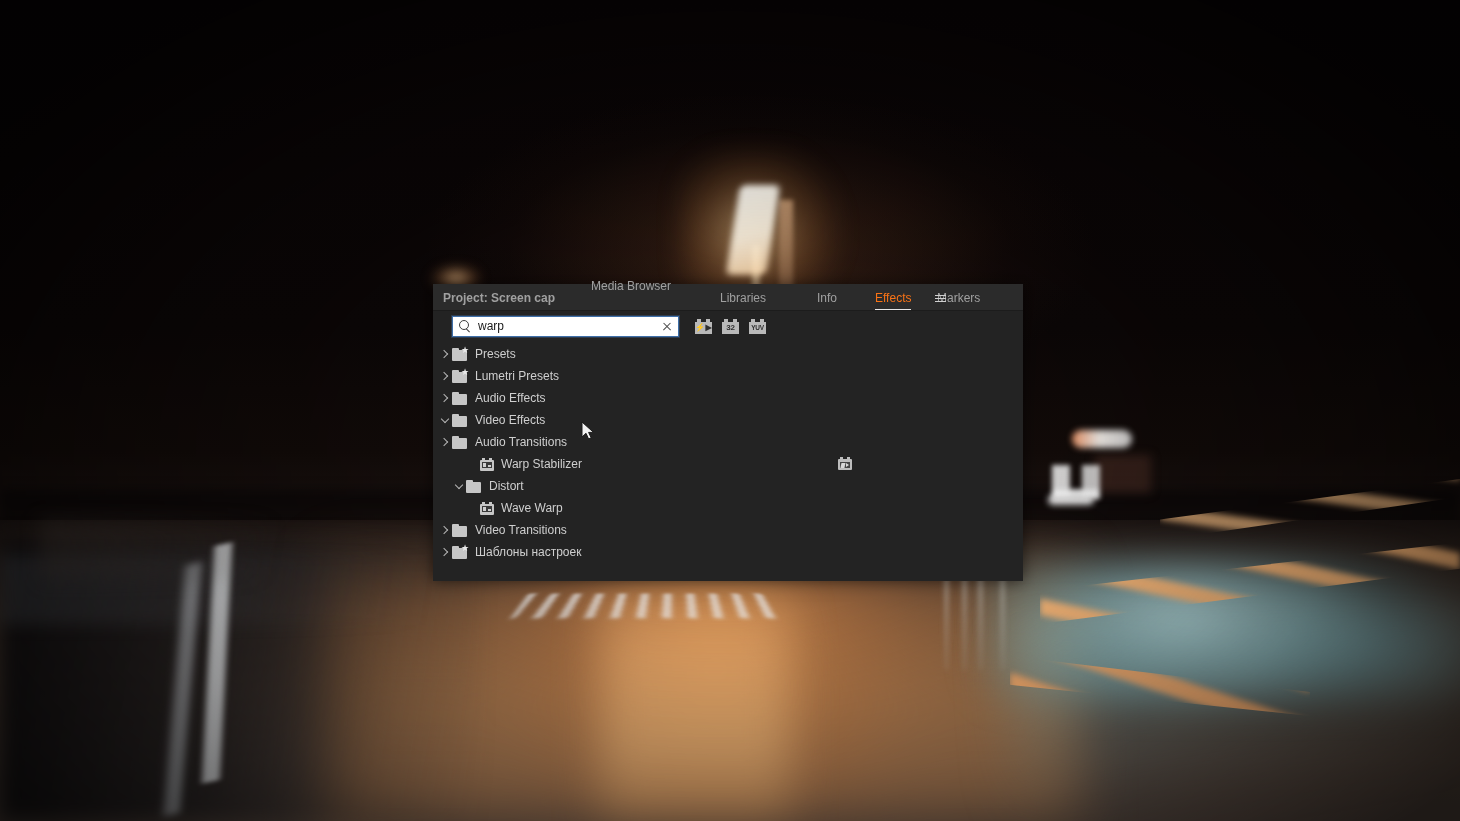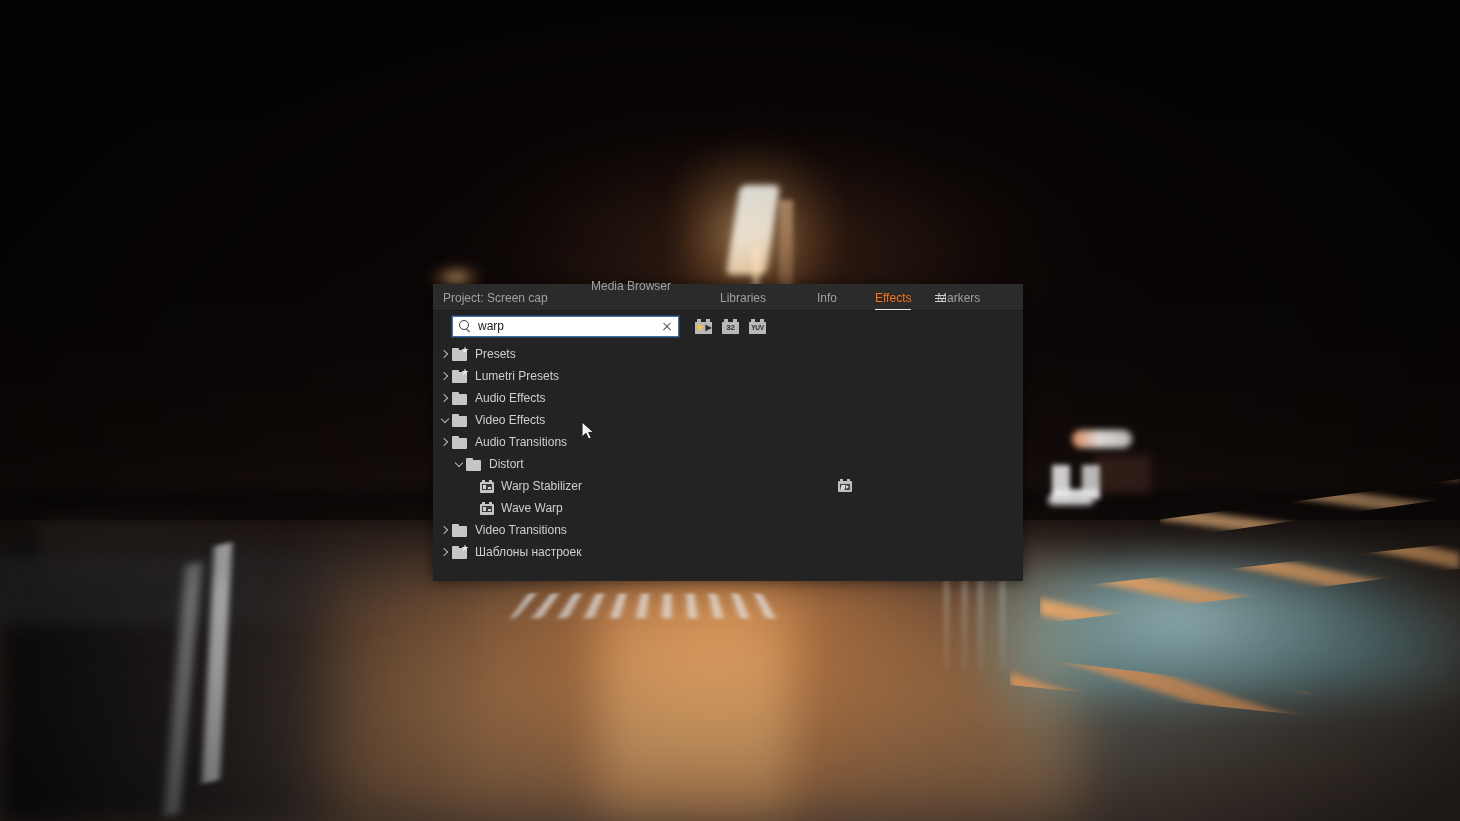--- a/index.html
+++ b/index.html
@@ -477,7 +477,7 @@
   <div id="panel">
 
     <div id="tabbar">
-        <div class="tab" style="position: absolute; left: 10px; bottom: 0px;"><span class="tlabel">Project: Screen cap</span></div>
+        <div class="tab" style="position: absolute; left: 10px; bottom: 0px; font-weight: bold;"><span class="tlabel">Project: Screen cap</span></div>
         <div class="tab" style="position: absolute; left: 158px; bottom: 12px;"><span class="tlabel">Media Browser</span></div>
         <div class="tab" style="position: absolute; left: 287px; bottom: 0px;"><span class="tlabel">Libraries</span></div>
         <div class="tab" style="position: absolute; left: 378px; bottom: 0px; margin-left: 6px;"><span class="tlabel">Info</span></div>

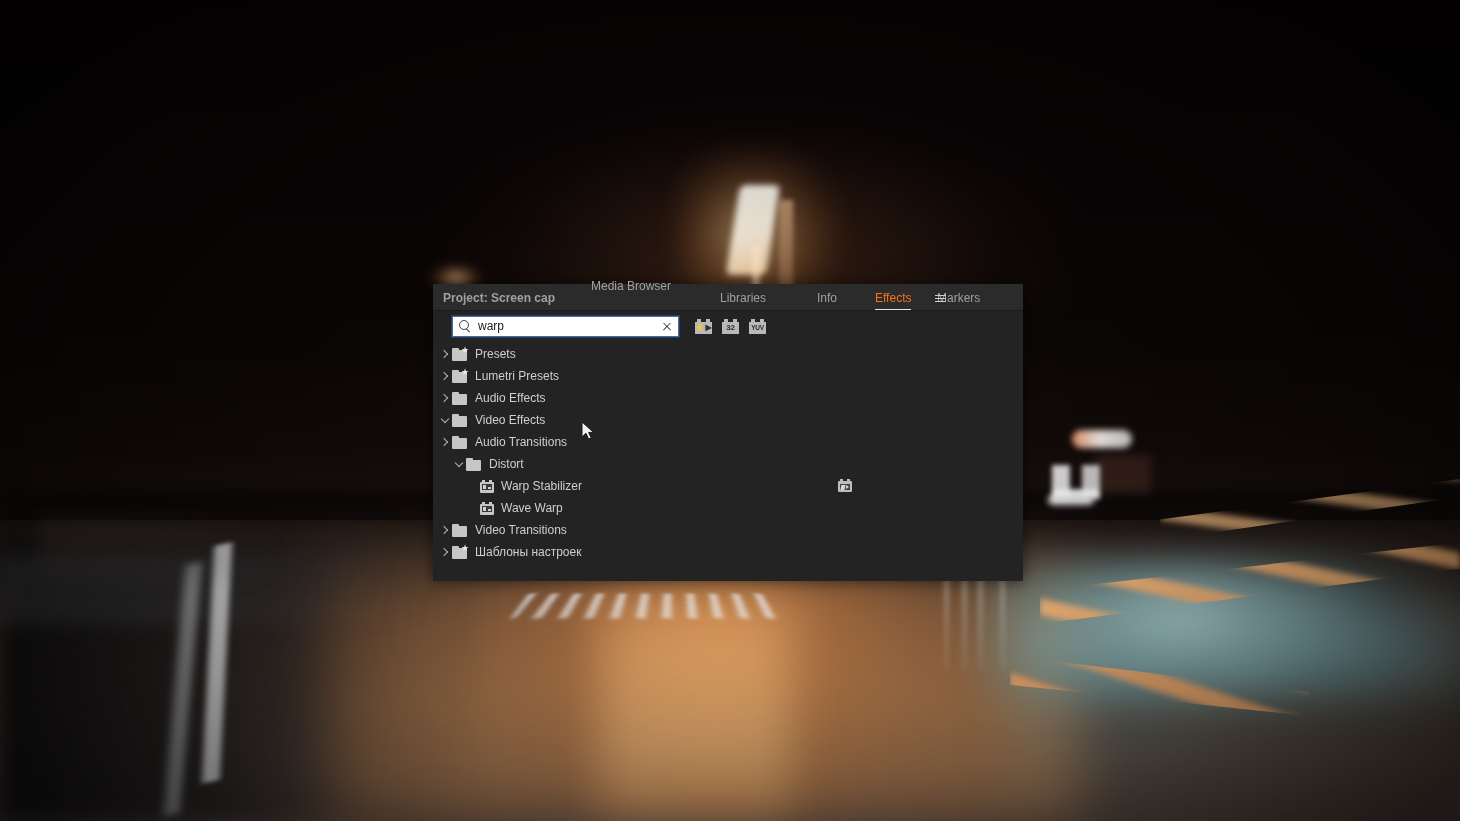--- a/index.html
+++ b/index.html
@@ -574,16 +574,6 @@
           </span>
           <span class="rlabel">Audio Transitions</span>
         </div>
-        <div class="row level1">
-          <span class="twisty open">
-            <span class="arrow"></span>
-          </span>
-          <span class="folder">
-            <span class="tabtop"></span>
-            <span class="main"></span>
-          </span>
-          <span class="rlabel">Distort</span>
-        </div>
         <div class="row level2">
           <span class="fxicon">
             <span class="ear-l"></span>
@@ -603,6 +593,16 @@
             <span class="g2"></span>
           </span>
         </div>
+        <div class="row level1">
+          <span class="twisty open">
+            <span class="arrow"></span>
+          </span>
+          <span class="folder">
+            <span class="tabtop"></span>
+            <span class="main"></span>
+          </span>
+          <span class="rlabel">Distort</span>
+        </div>
         <div class="row level2">
           <span class="fxicon">
             <span class="ear-l"></span>

